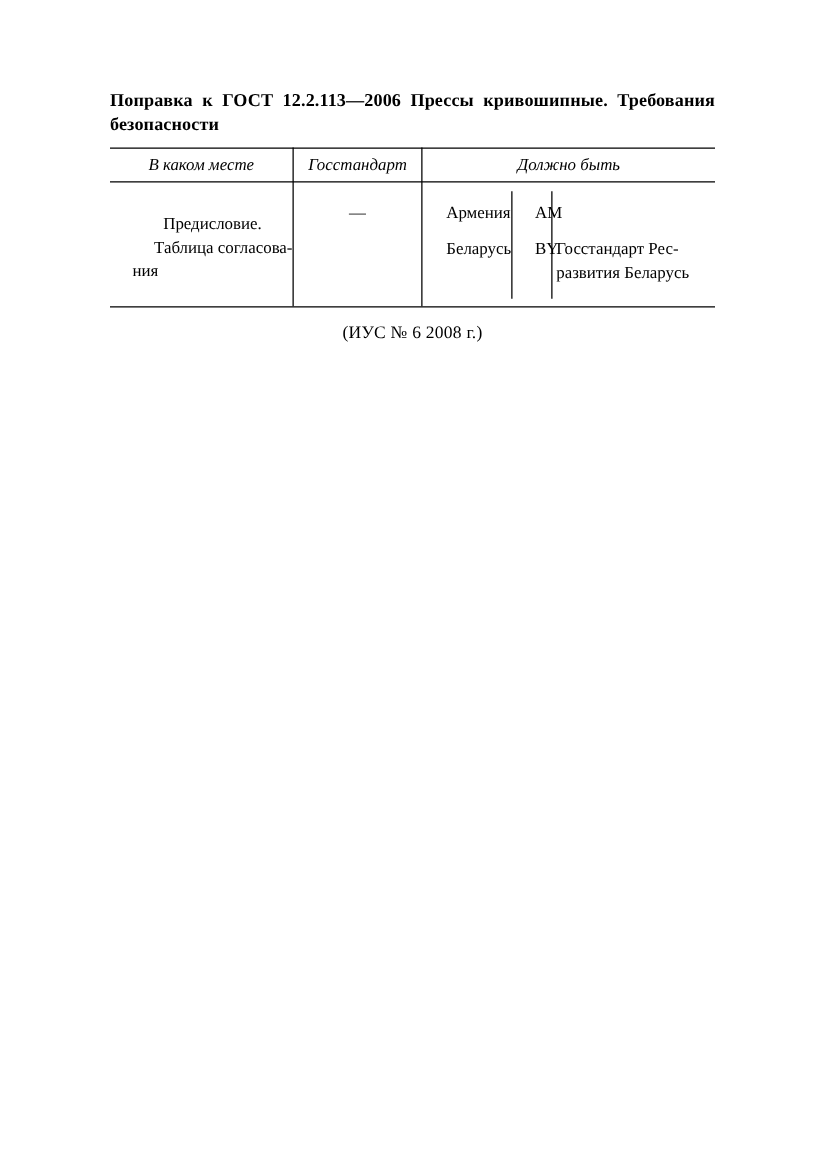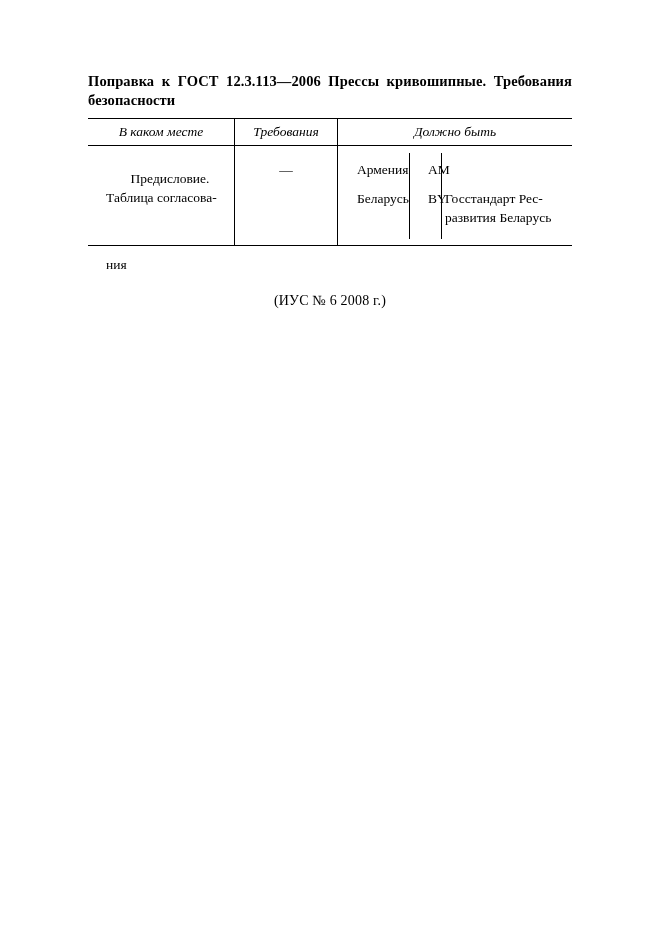--- a/index.html
+++ b/index.html
@@ -152,7 +152,7 @@
 
 <div class="page">
 
-  <div class="doc-title">Поправка к ГОСТ 12.3.113—2006 Прессы кривошипные. Требования безопасности</div>
+  <div class="doc-title">Поправка к ГОСТ 12.2.113—2006 Прессы кривошипные. Требования безопасности</div>
 
   <div class="rule-top"></div>
   <div class="rule-head"></div>

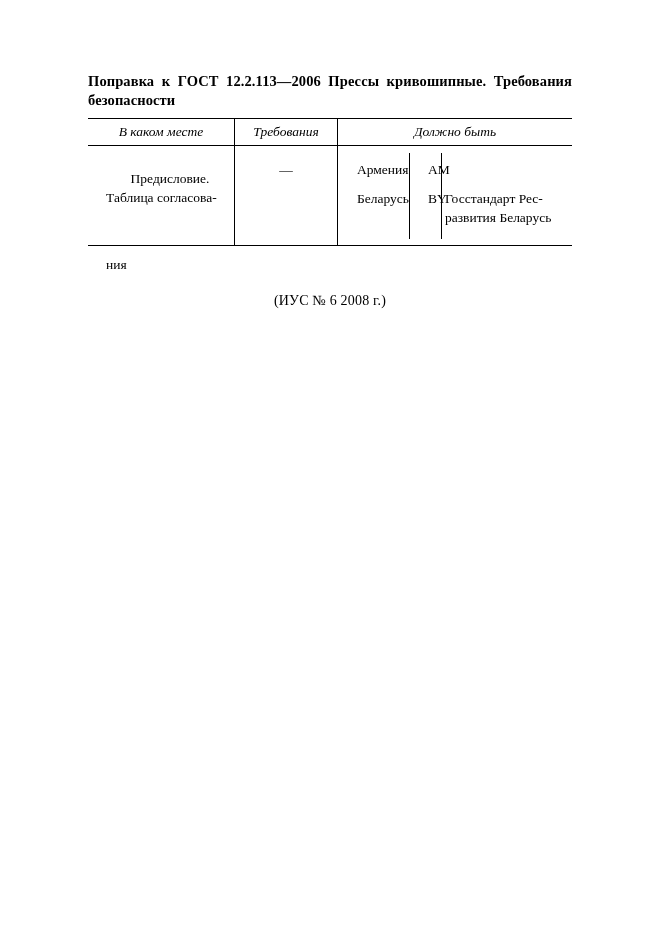--- a/index.html
+++ b/index.html
@@ -164,7 +164,7 @@
   <div class="vline v4"></div>
 
   <div class="th th-where">В каком месте</div>
-  <div class="th th-printed">Требования</div>
+  <div class="th th-printed">Госстандарт</div>
   <div class="th th-should">Должно быть</div>
 
   <div class="cell-where">

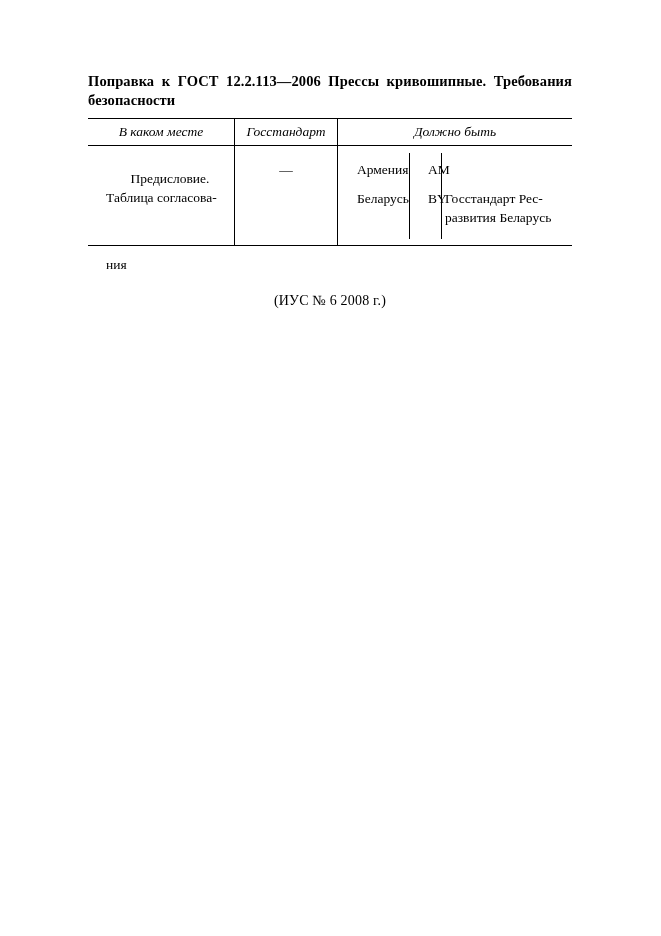--- a/index.html
+++ b/index.html
@@ -90,7 +90,7 @@
     box-sizing: border-box;
   }
   .cell-where .line1 { text-align: center; }
-  .cell-where .line2 { text-align: left; }
+  .cell-where .line2 { text-align: right; }
   .cell-where .line3 { text-align: left; margin-top: 48px; }
 
   .cell-printed {

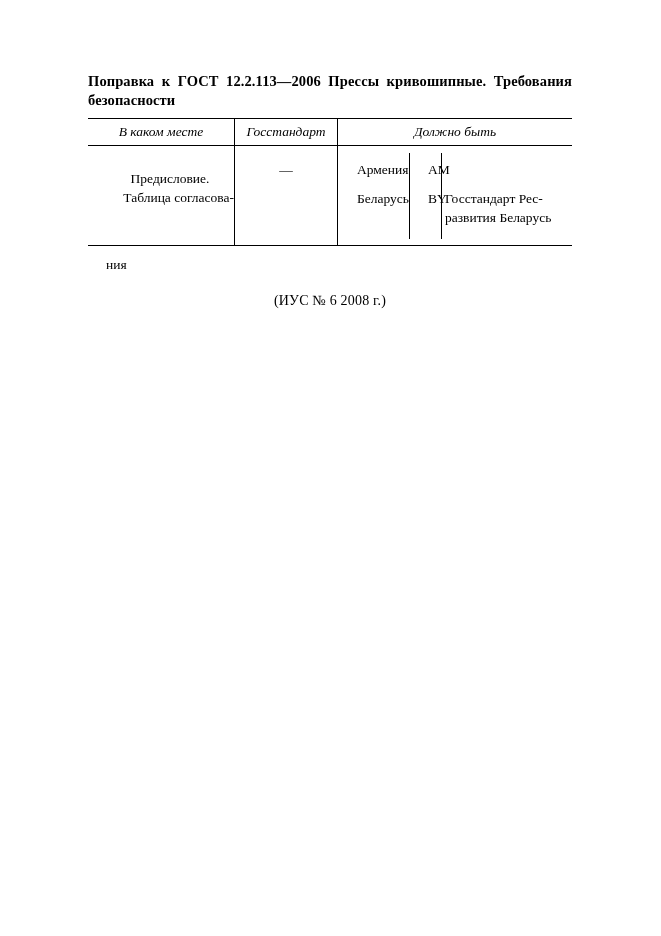--- a/index.html
+++ b/index.html
@@ -91,7 +91,7 @@
   }
   .cell-where .line1 { text-align: center; }
   .cell-where .line2 { text-align: right; }
-  .cell-where .line3 { text-align: left; margin-top: 48px; }
+  .cell-where .line3 { text-align: left; }
 
   .cell-printed {
     position: absolute;

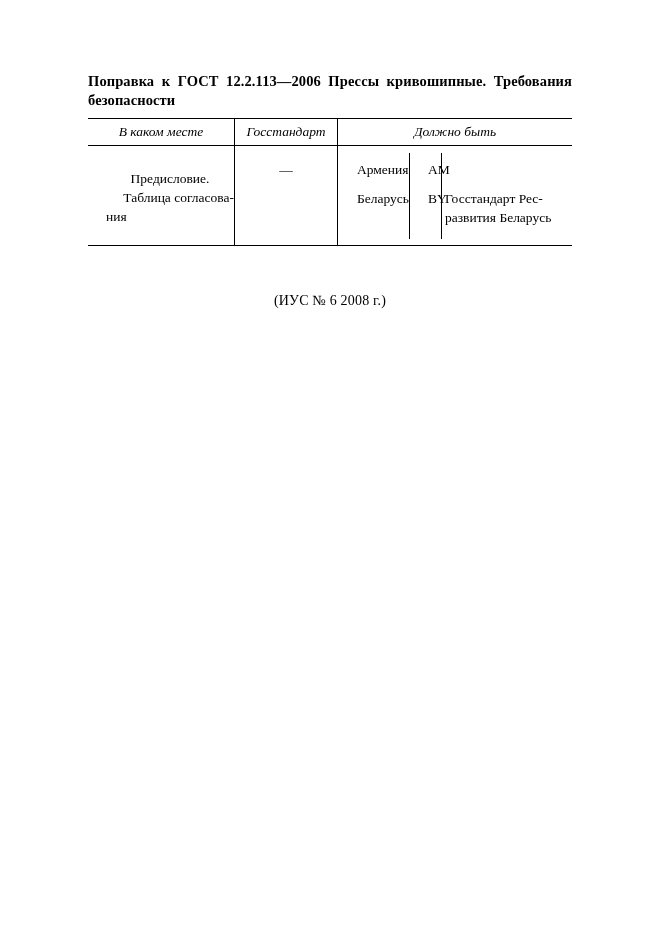--- a/index.html
+++ b/index.html
@@ -144,7 +144,6 @@
     text-align: center;
     font-size: 14px;
     letter-spacing: 0.2px;
-    margin-top: 34px;
   }
 </style>
 </head>

